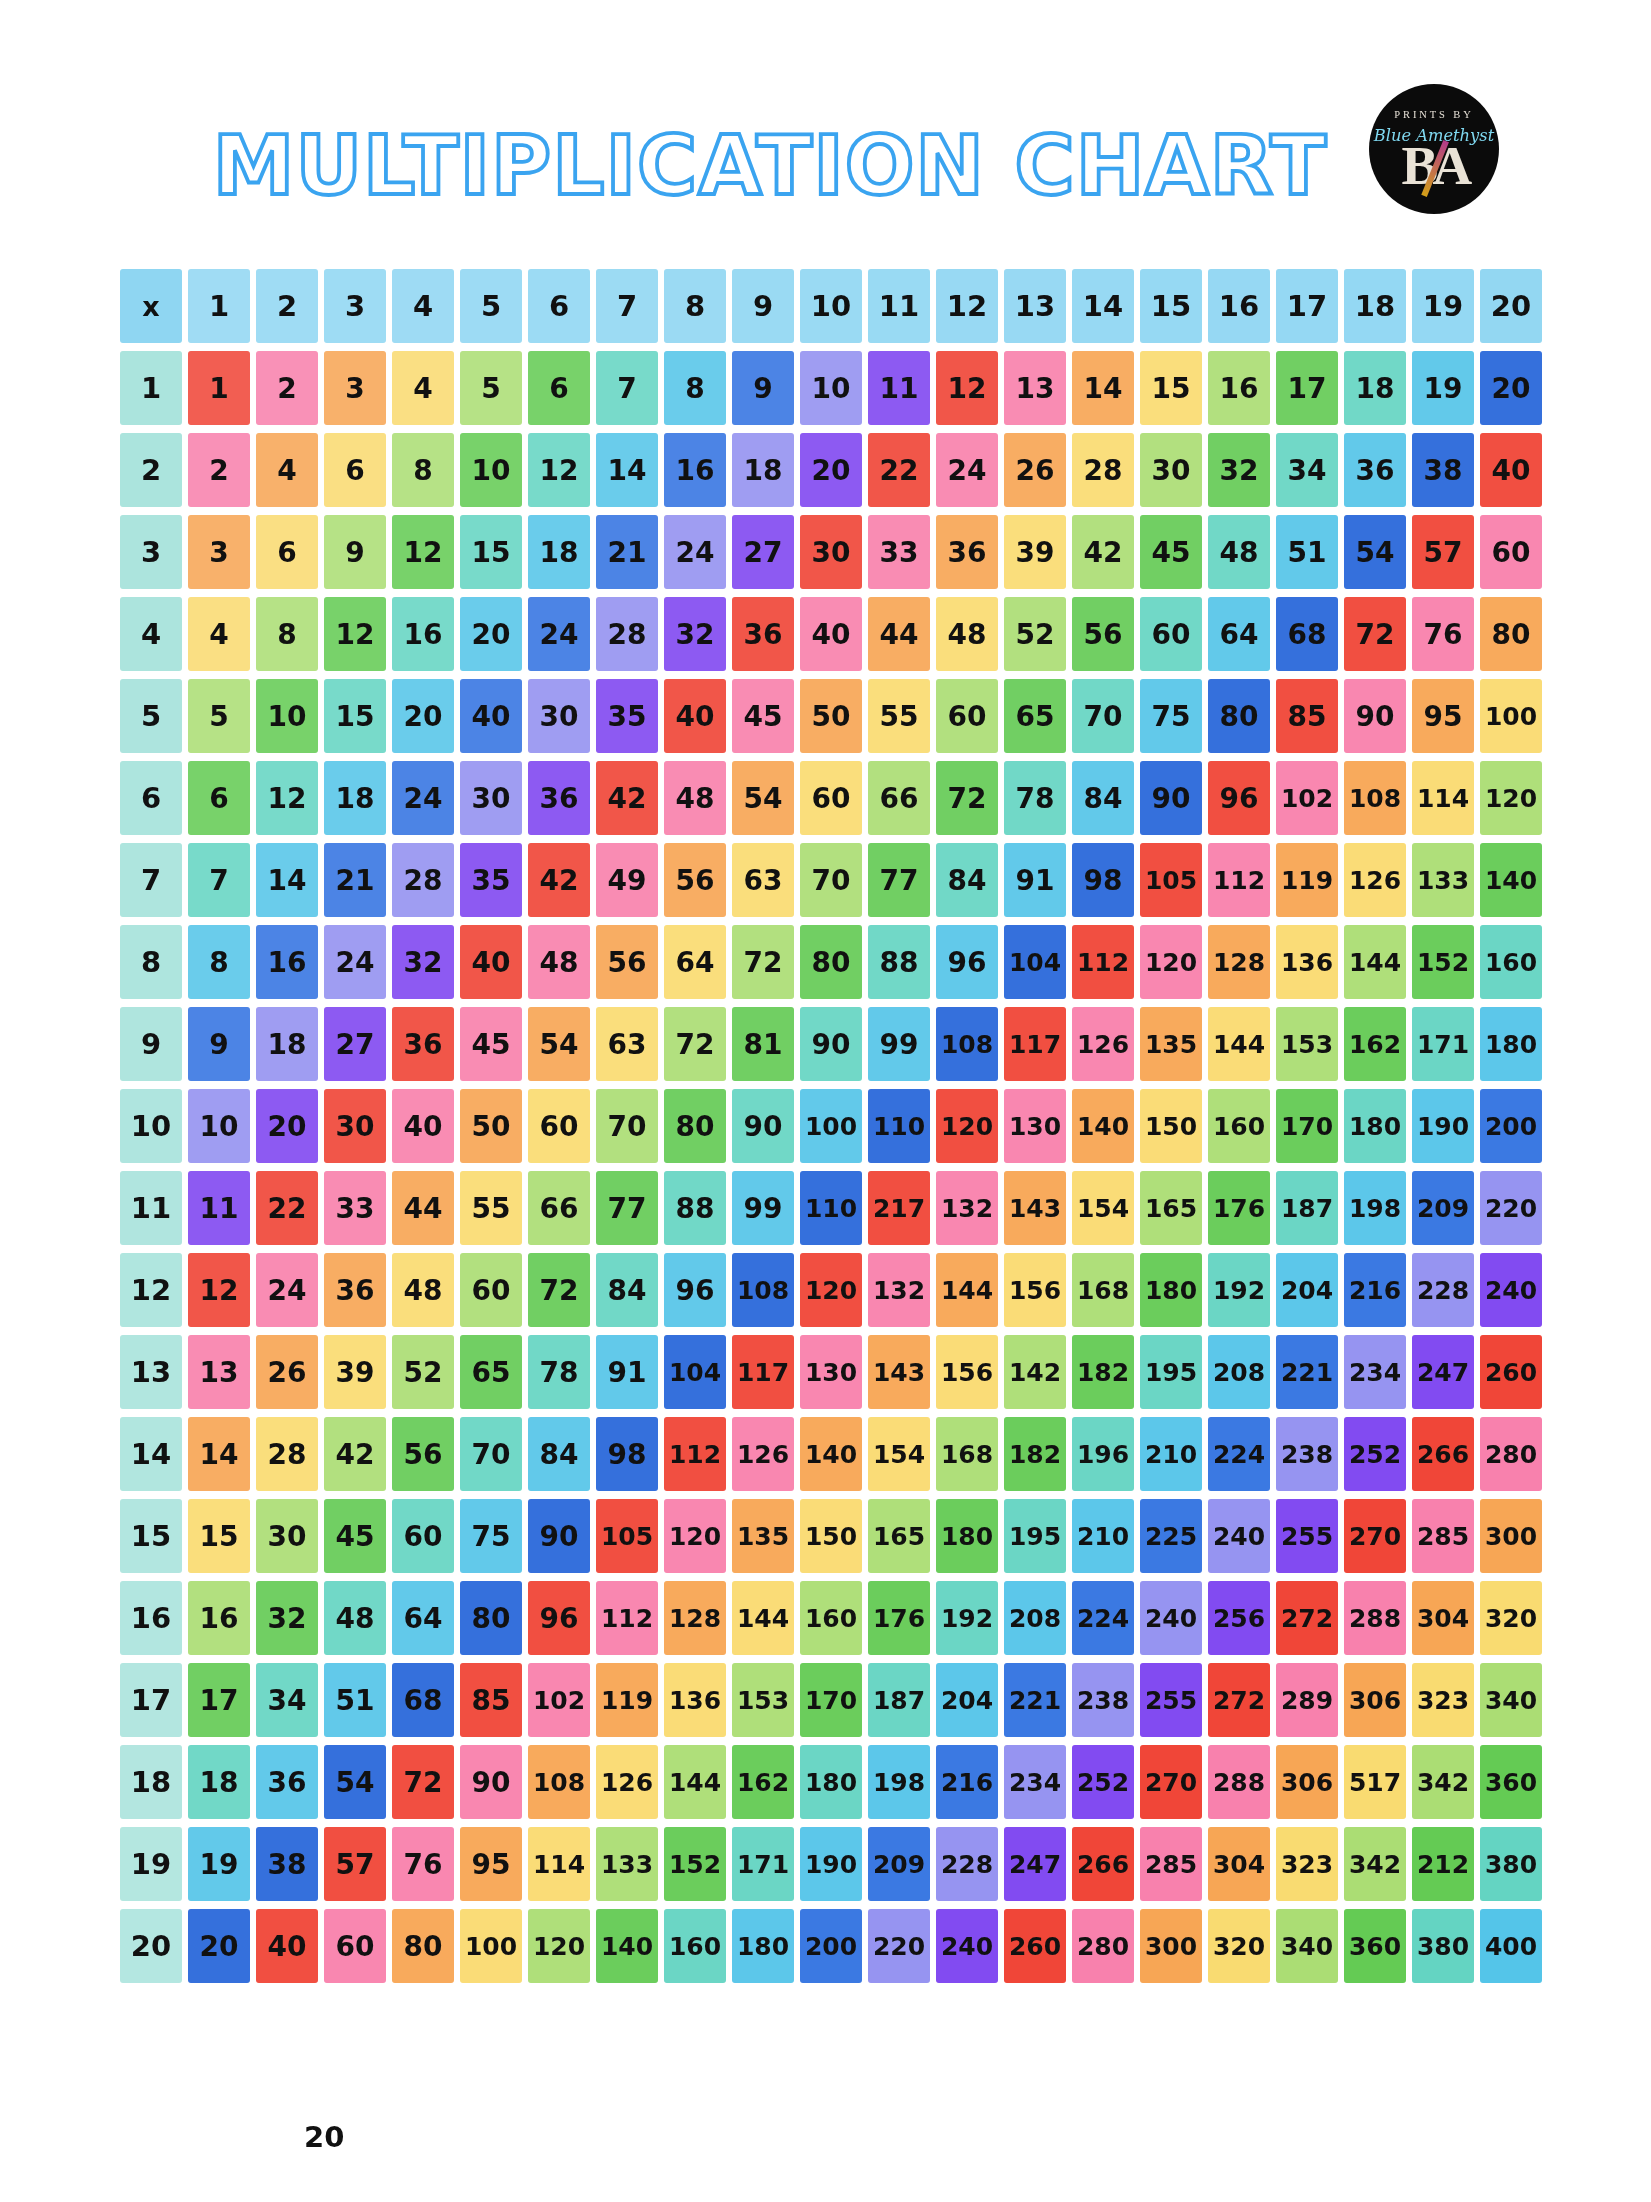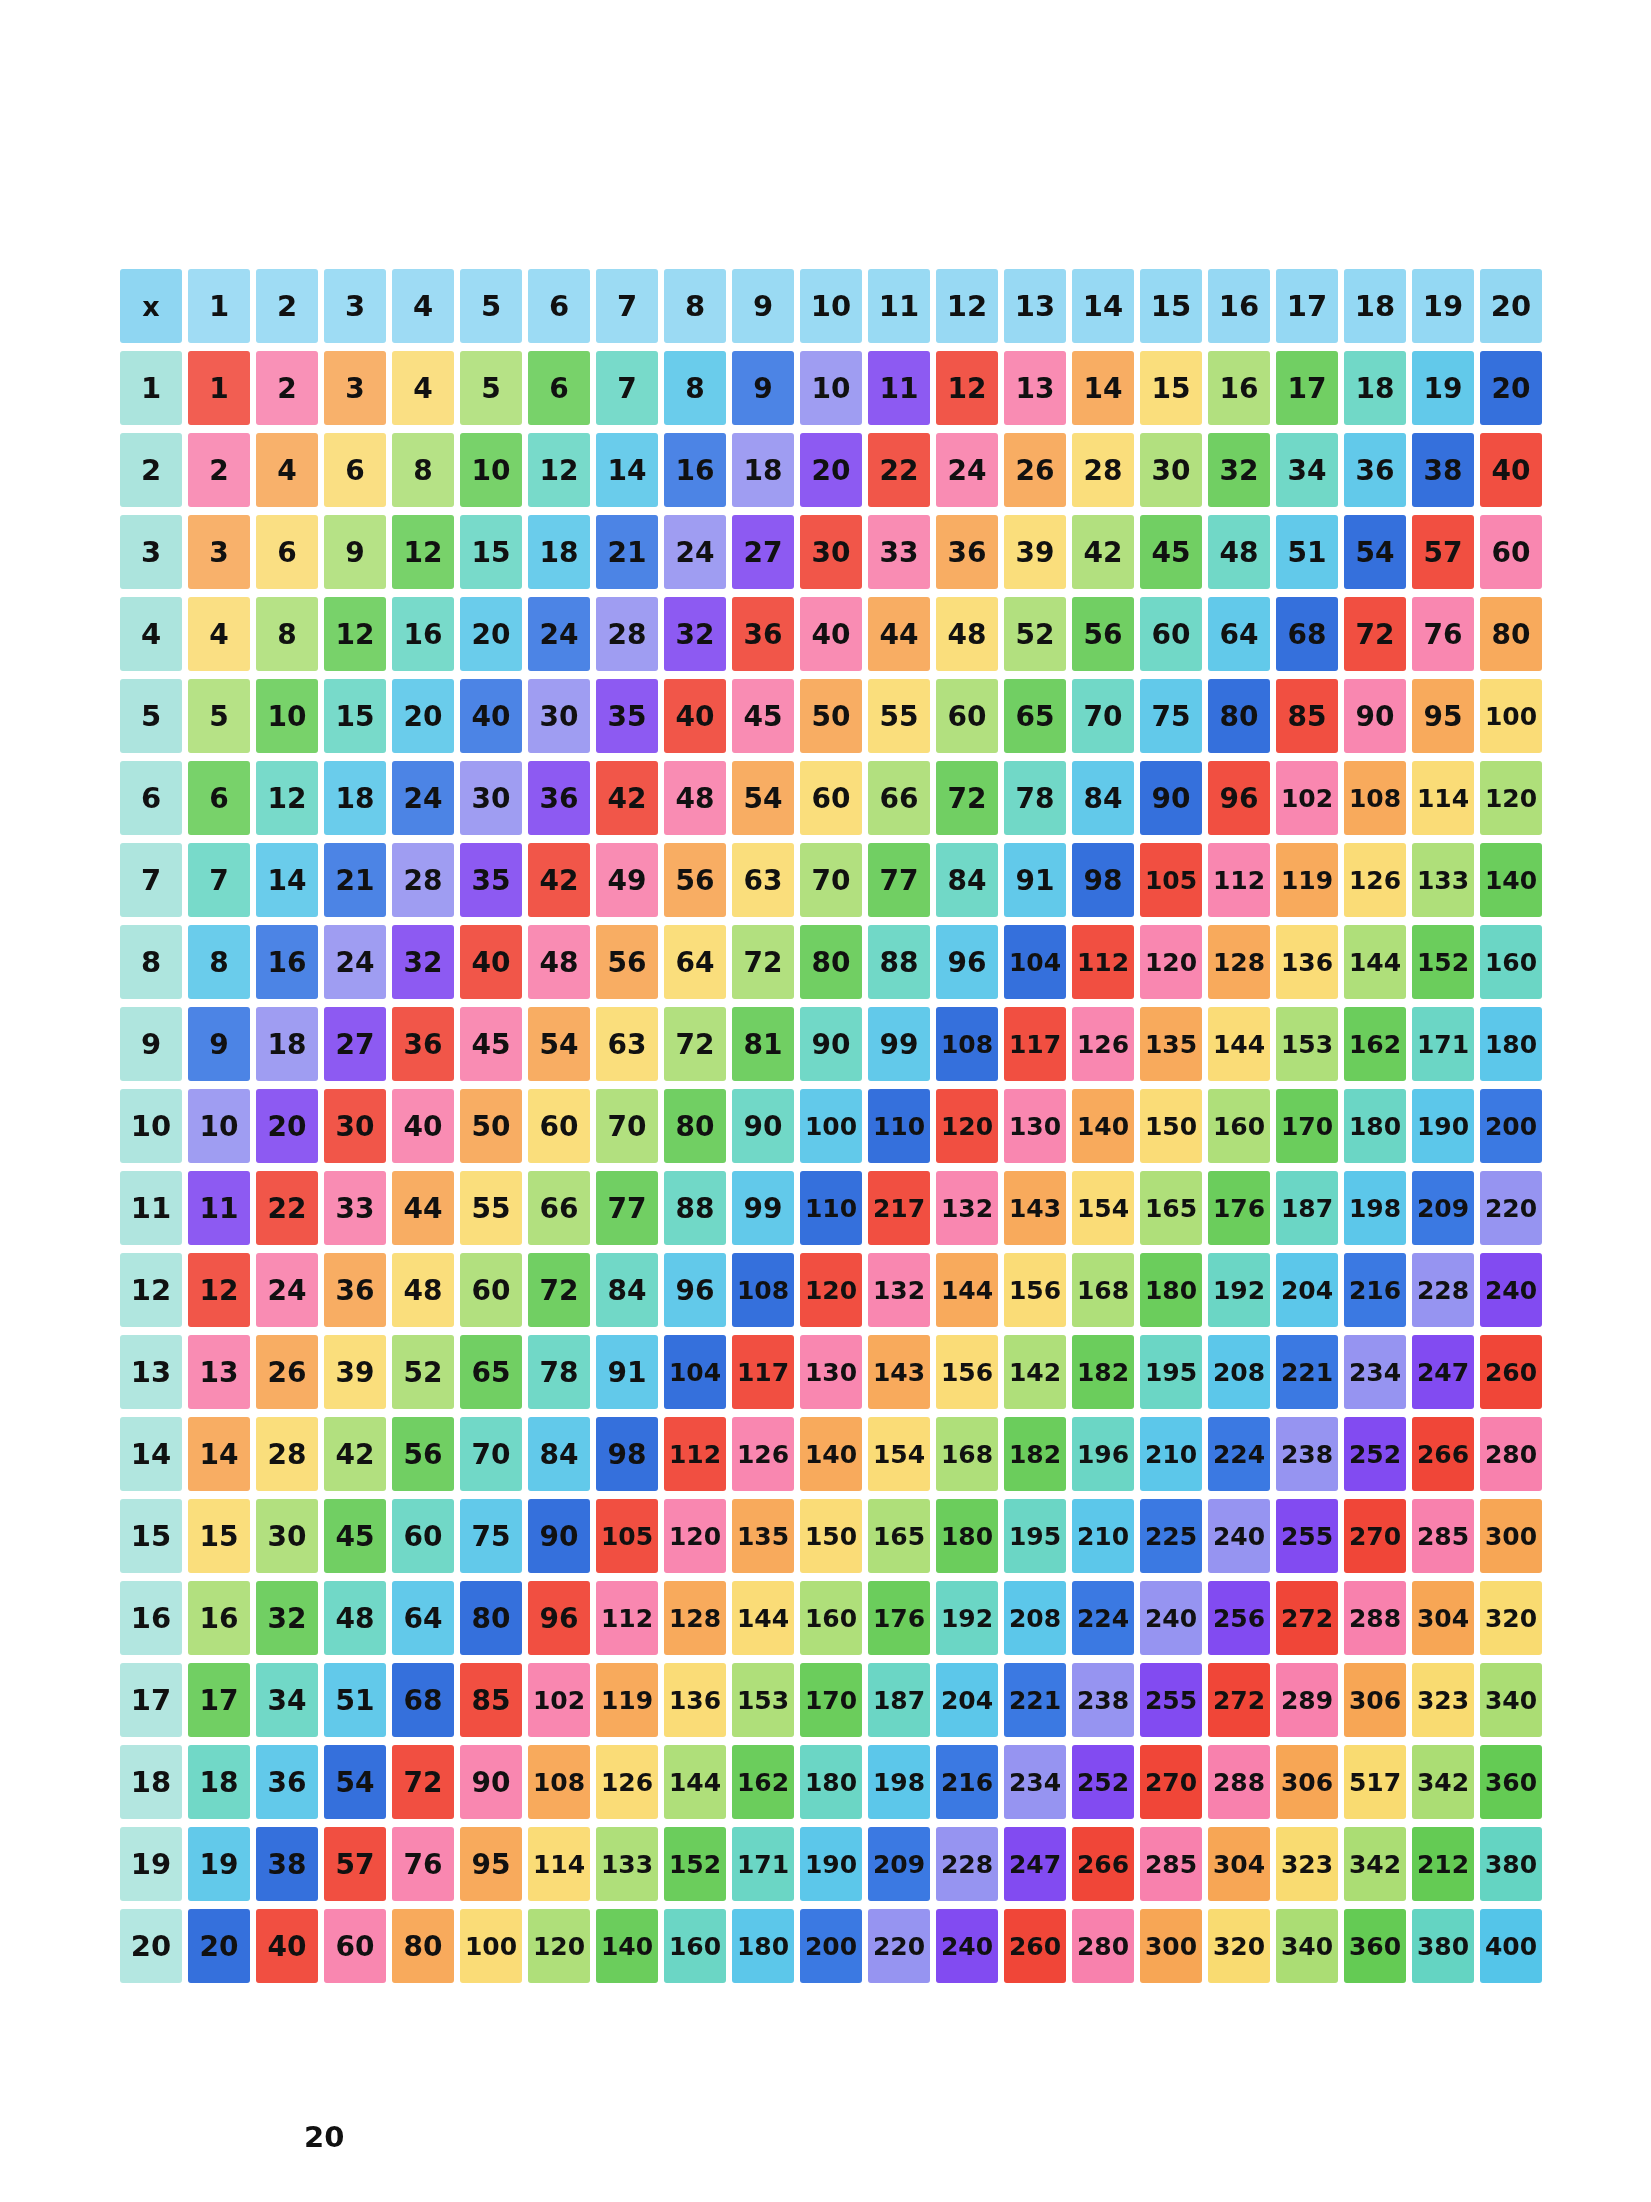--- a/index.html
+++ b/index.html
@@ -152,6 +152,12 @@
 <div class="page">
 
 
+  <div class="logo">
+    <div class="logo-top">PRINTS BY</div>
+    <div class="logo-mono">BA</div>
+    <div class="logo-slash"></div>
+    <div class="logo-script">Blue Amethyst</div>
+  </div>
 
   <div class="grid" id="grid">
       <div class="cell head">

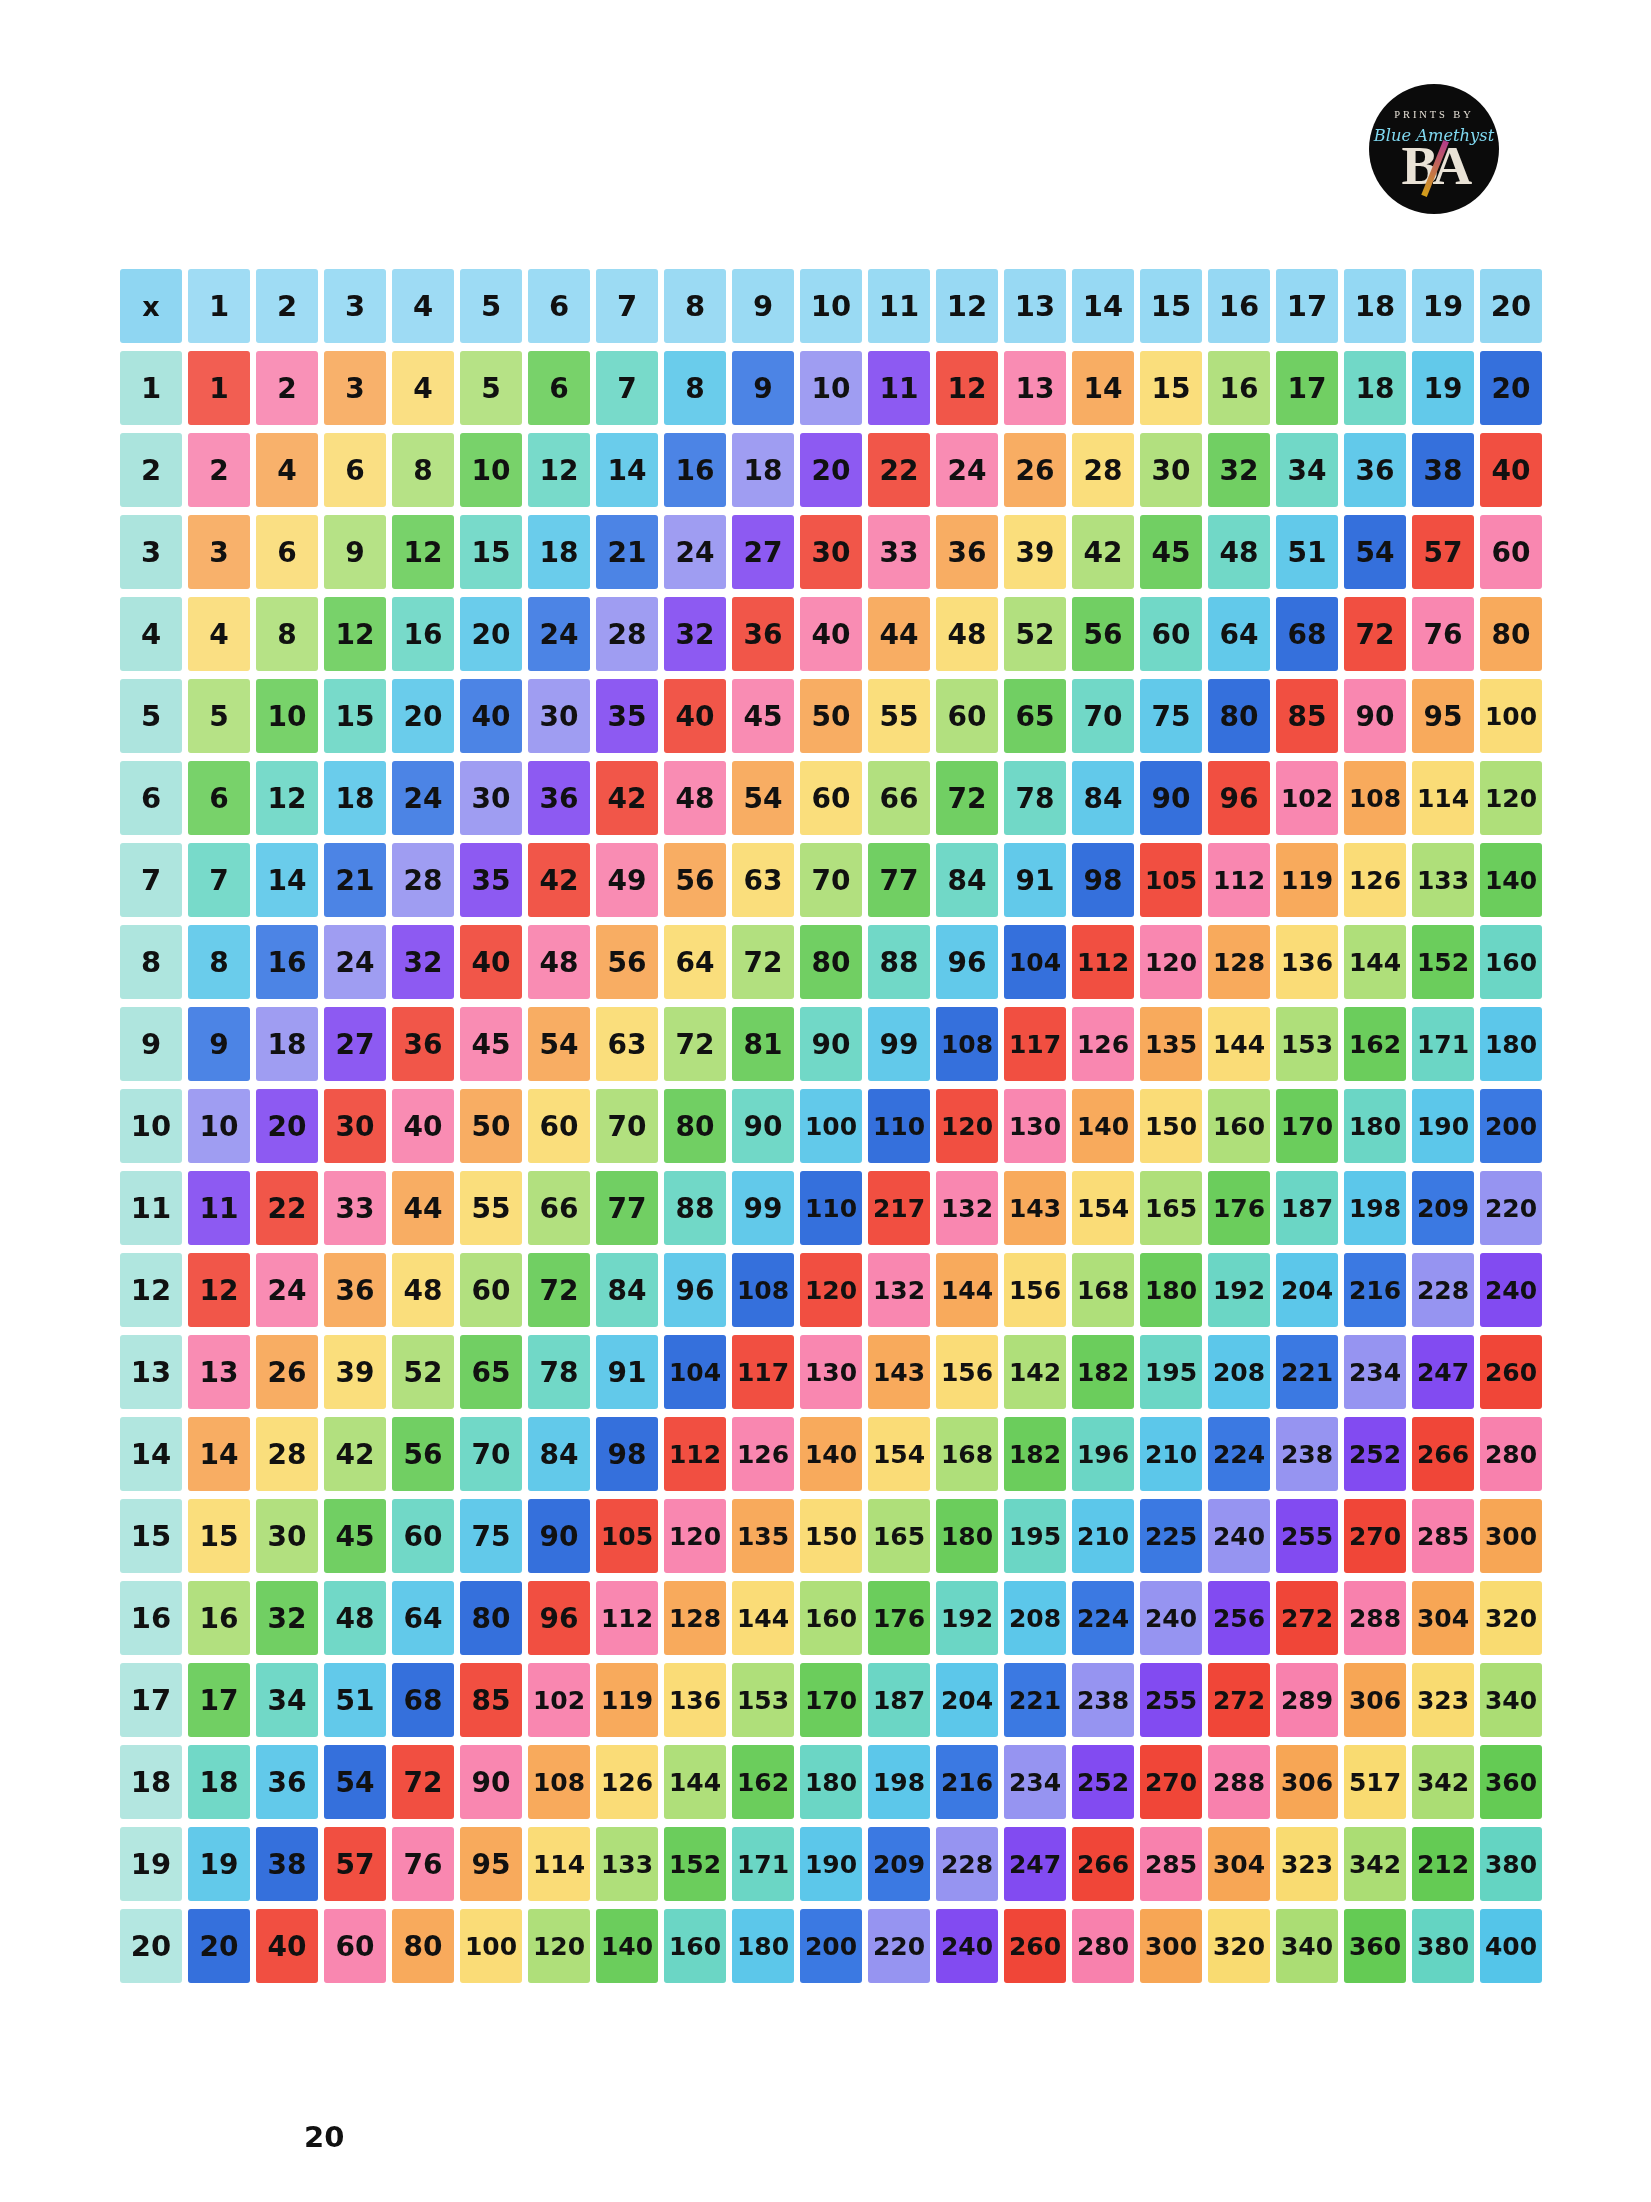--- a/index.html
+++ b/index.html
@@ -151,6 +151,9 @@
 
 <div class="page">
 
+  <div class="title-row">
+    <div class="chart-title">MULTIPLICATION CHART</div>
+  </div>
 
   <div class="logo">
     <div class="logo-top">PRINTS BY</div>

